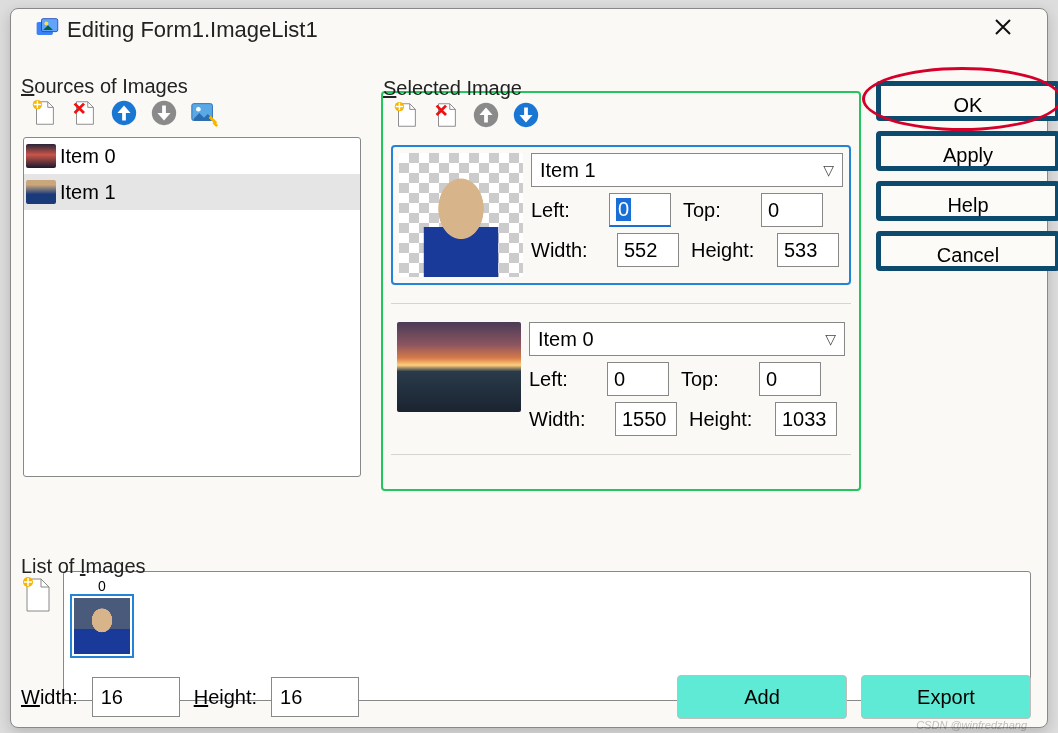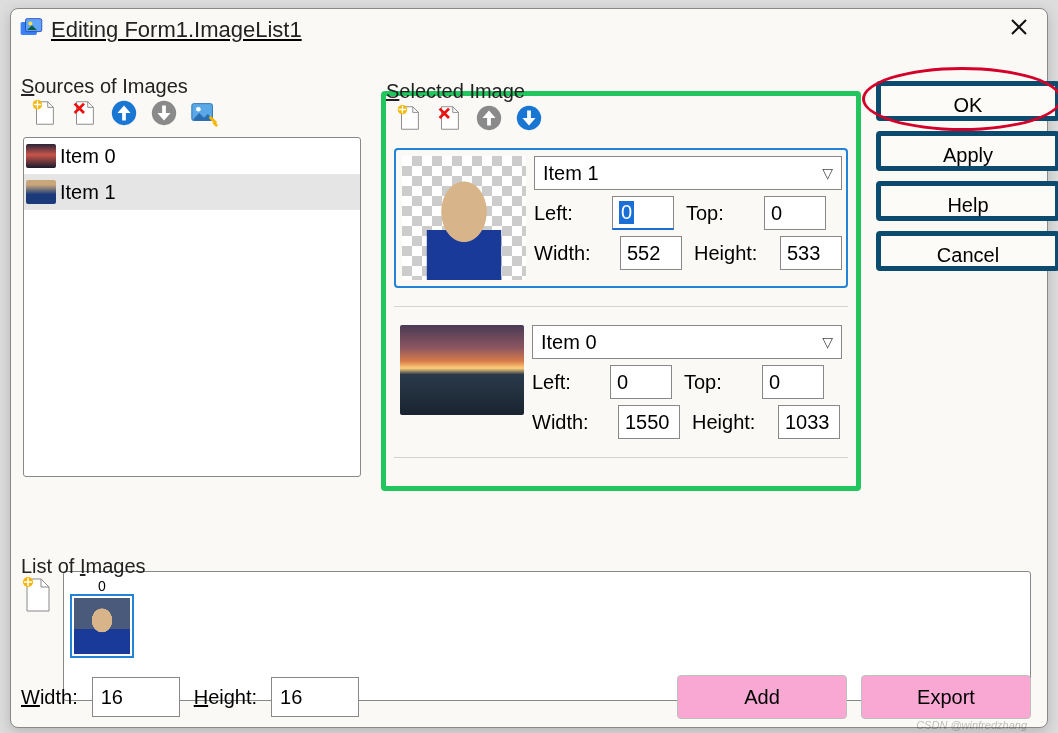--- a/index.html
+++ b/index.html
@@ -11,7 +11,7 @@
   display: flex; flex-direction: column;
 }
 .titlebar {
-  display: flex; align-items: center; height: 42px; padding: 0 8px; text-decoration: underline;
+  display: flex; align-items: center; height: 42px; padding: 0 24px;
 }
 .titlebar .app-icon { width: 26px; height: 26px; margin-right: 6px; position: relative; }
 .app-icon svg { width: 26px; height: 26px; }

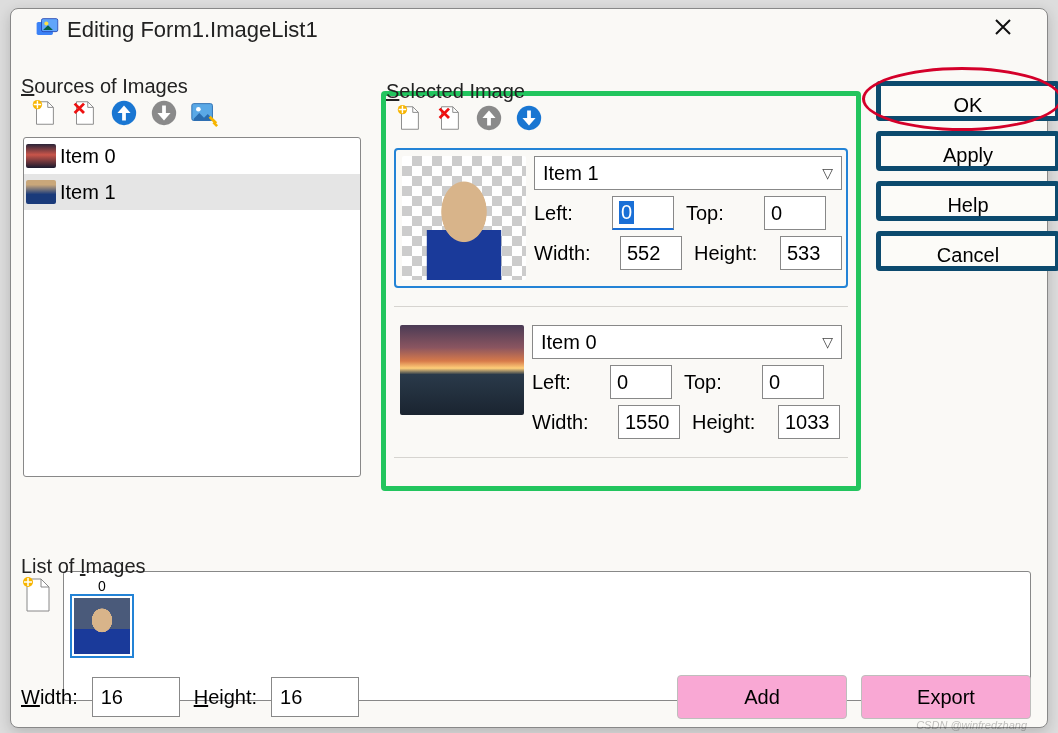--- a/index.html
+++ b/index.html
@@ -28,7 +28,7 @@
 
 
 #sources { left: 10px; top: 40px; width: 350px; height: 400px; }
-#selected { left: 370px; top: 40px; width: 480px; height: 400px; border:5px solid #22c55e; }
+#selected { left: 370px; top: 40px; width: 480px; height: 400px; border:2px solid #22c55e; }
 #rightcol { left: 865px; top: 30px; width: 168px; }
 #listimg  { left: 10px; top: 472px; width: 1010px; height: 170px; margin-top: 48px; }
 

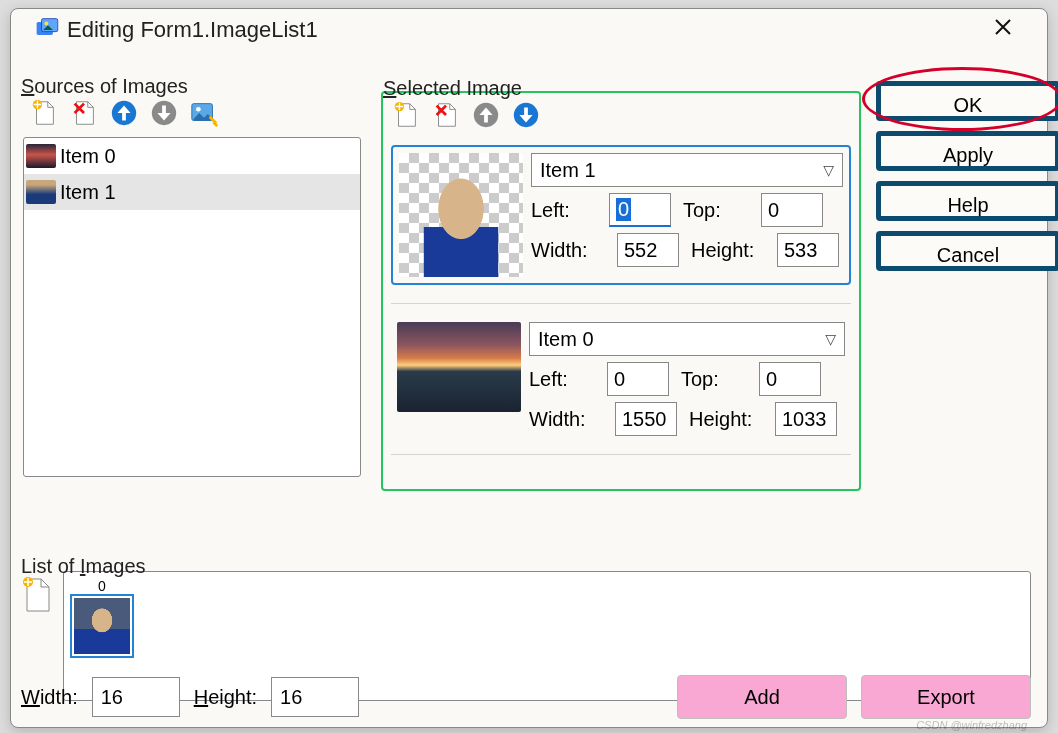--- a/index.html
+++ b/index.html
@@ -107,7 +107,7 @@
 .bottom { position:absolute; left:10px; bottom:8px; width:1010px; display:flex; align-items:center; gap:14px; }
 .bottom .lab { font-size:20px; }
 .bottom .inp { border:1px solid #888; background:#fff; height:40px; width:88px; font-size:20px; padding:0 8px; display:flex; align-items:center; }
-.bigbtn { border:1px solid #bebebc; background:#f9a8d4; height:44px; width:170px; font-size:20px; border-radius:4px; }
+.bigbtn { border:1px solid #bebebc; background:#5eead4; height:44px; width:170px; font-size:20px; border-radius:4px; }
 
 .hr { border:none; border-top:1px solid #d6d4d0; margin:4px 0; }
 

